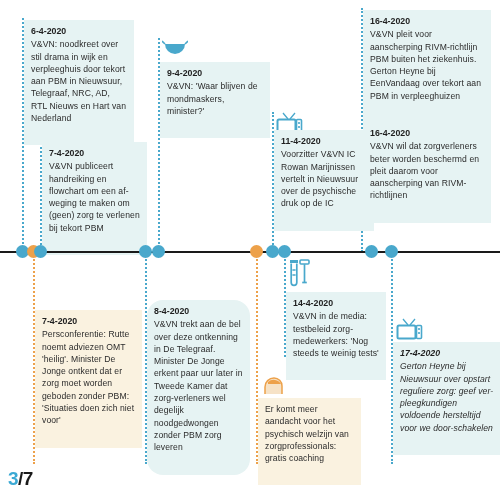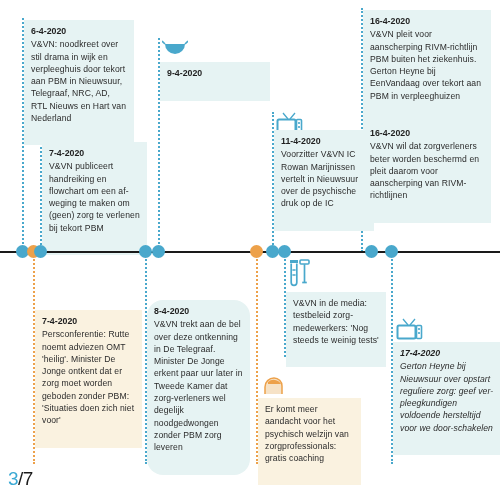--- a/index.html
+++ b/index.html
@@ -98,6 +98,7 @@
   </div>
   <div class="card cyan" style="left:160px;top:62px;width:110px;">
     <span class="date">9-4-2020</span>
+    <span class="body">V&amp;VN: 'Waar blijven de mondmaskers, minister?'</span>
   </div>
 
   <div class="icon" style="left:276px;top:112px;">

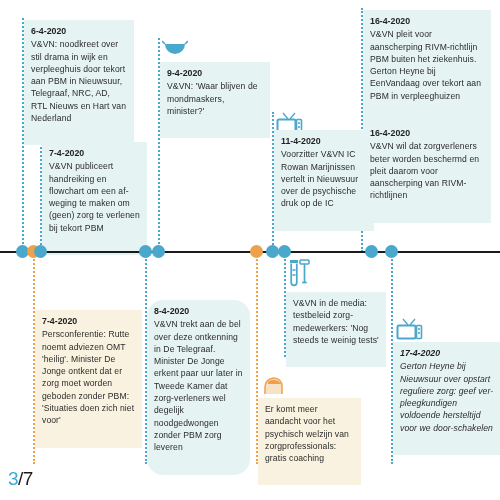--- a/index.html
+++ b/index.html
@@ -146,6 +146,7 @@
     </svg>
   </div>
   <div class="card cyan" style="left:286px;top:292px;width:100px;">
+    <span class="date">14-4-2020</span>
     <span class="body">V&amp;VN in de media: testbeleid zorg-medewerkers: 'Nog steeds te weinig tests'</span>
   </div>
 

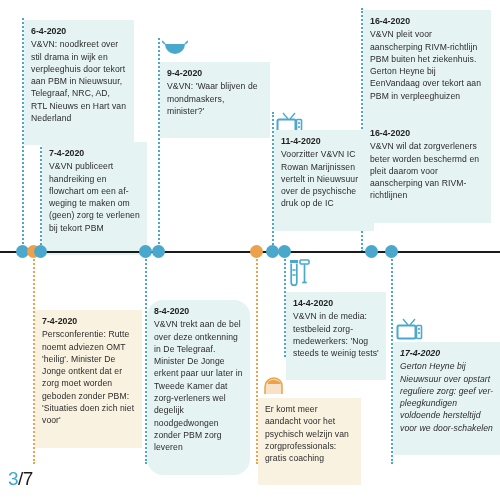--- a/index.html
+++ b/index.html
@@ -58,7 +58,7 @@
   
   .pager{
     position:absolute;left:8px;top:468px;
-    font-size:19px;font-weight:normal;letter-spacing:-.5px;
+    font-size:19px;font-weight:bold;letter-spacing:-.5px;
   }
   .pager .cur{color:#3ba9d4;}
   .pager .rest{color:#1a1a1a;}

